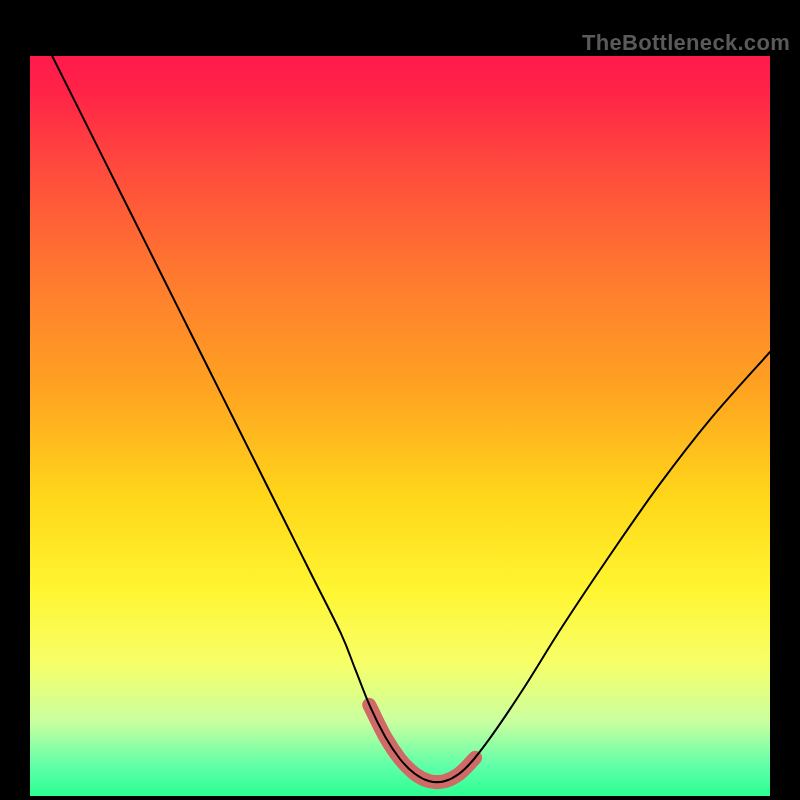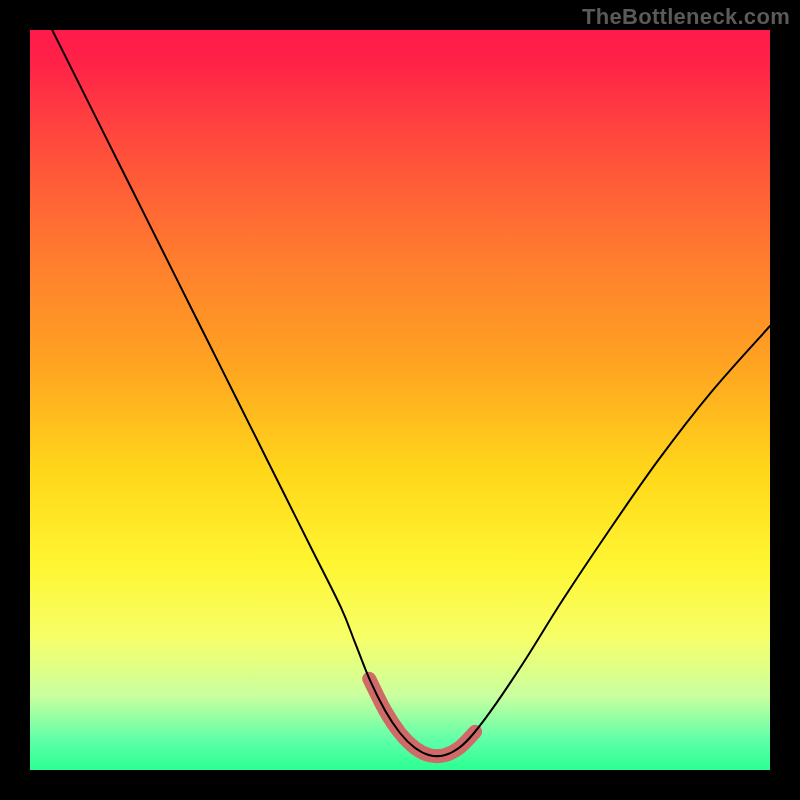--- a/index.html
+++ b/index.html
@@ -16,6 +16,7 @@
     width: 800px;
     height: 712px;
     background: #000;
+    margin-top: 26px;
   }
   .watermark {
     position: absolute;

